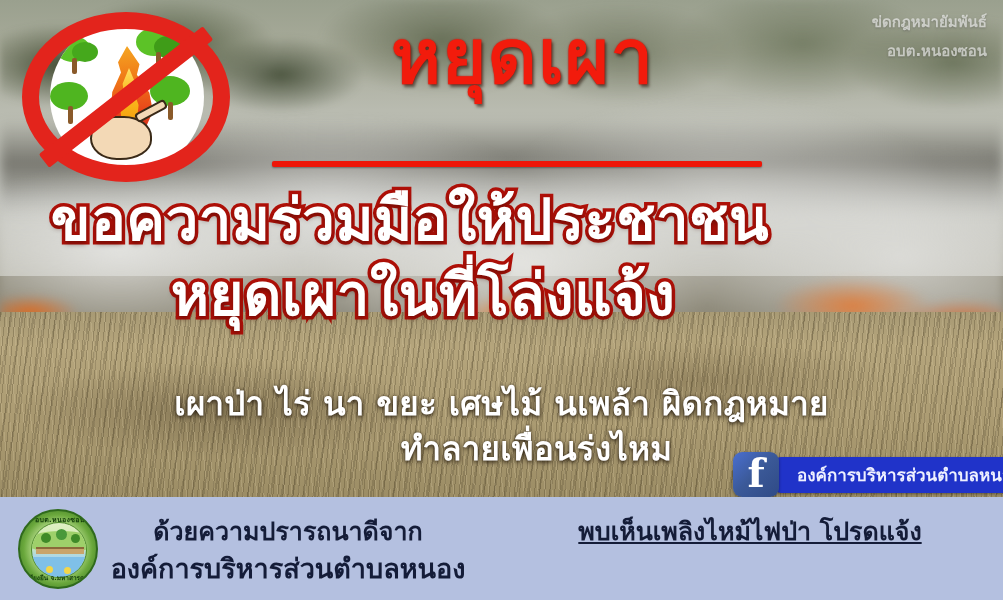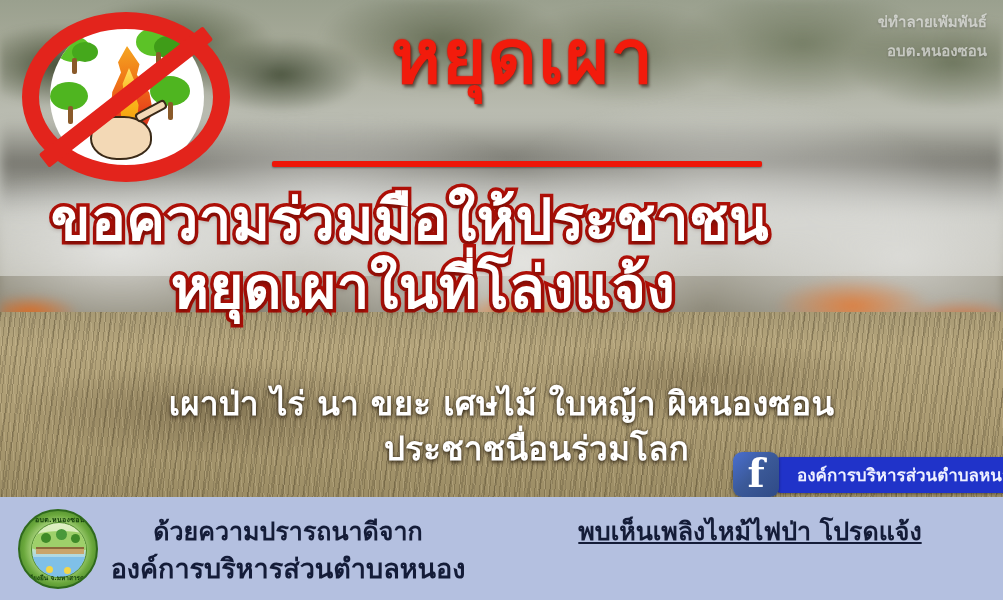--- a/index.html
+++ b/index.html
@@ -259,7 +259,7 @@
   </div>
 
   <div class="corner">
-    <div>ข่ทำลายเพัมพันธ์</div>
+    <div>ข่ดกฎหมายัมพันธ์</div>
     <div>อบต.หนองซอน</div>
   </div>
 

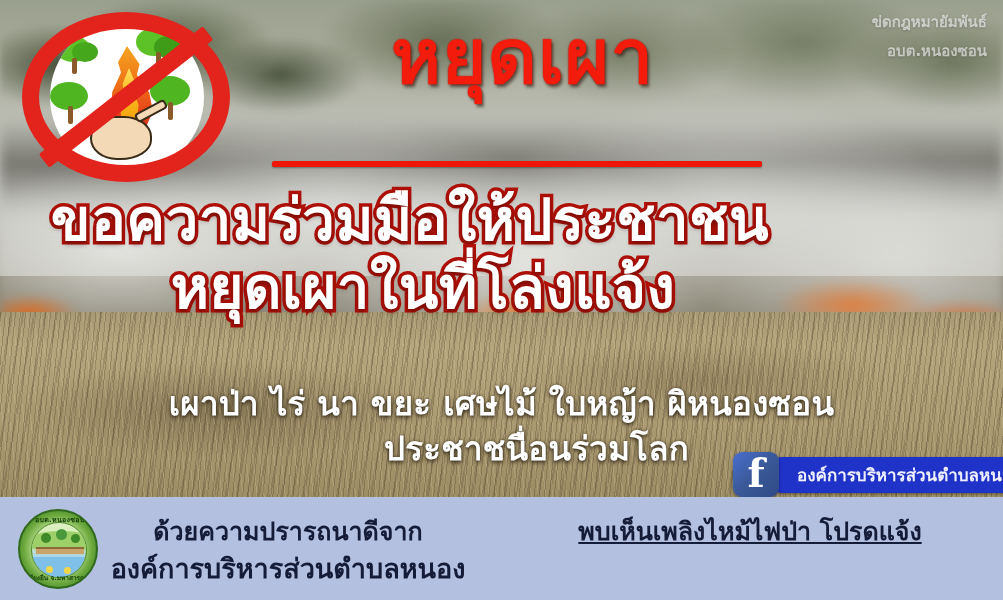--- a/index.html
+++ b/index.html
@@ -152,7 +152,7 @@
     text-shadow:0 3px 5px rgba(60,10,4,.5);
     letter-spacing:.5px;
   }
-  .ol.l2{margin-top:0;padding-left:26px;}
+  .ol.l2{margin-top:7px;padding-left:26px;}
 
   
   .sub-lines{

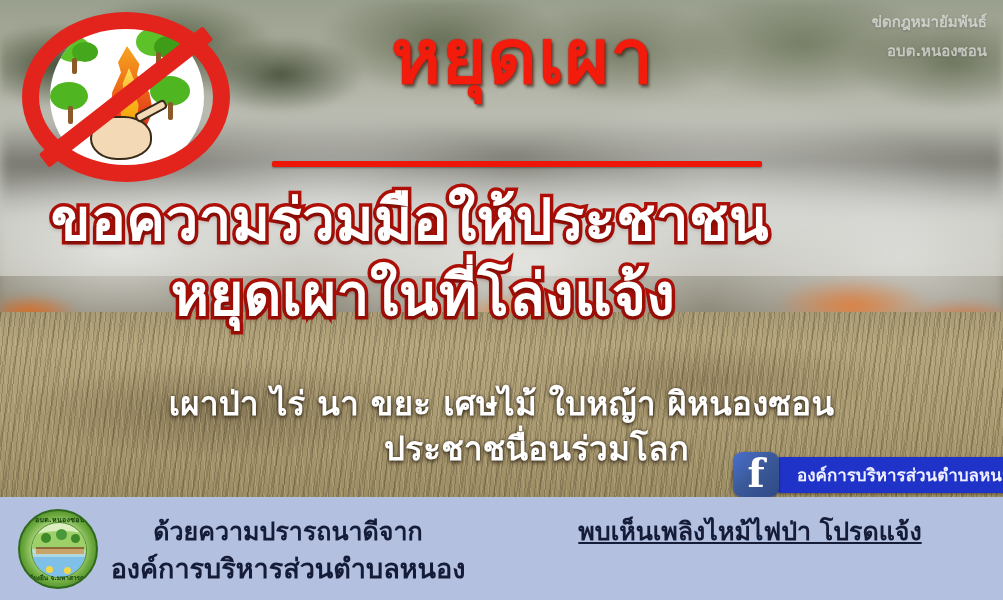--- a/index.html
+++ b/index.html
@@ -302,7 +302,7 @@
   </div>
 
   <div class="sub-lines">
-    <span class="sub s1">เผาป่า ไร่ นา ขยะ เศษไม้ ใบหญ้า ผิหนองซอน</span>
+    <span class="sub s1">เผาป่า ไร่ นา ขยะ เศษไม้ นเพล้า ผิดกฎหมาย</span>
     <span class="sub s2">ประชาชนื่อนร่วมโลก</span>
   </div>
 

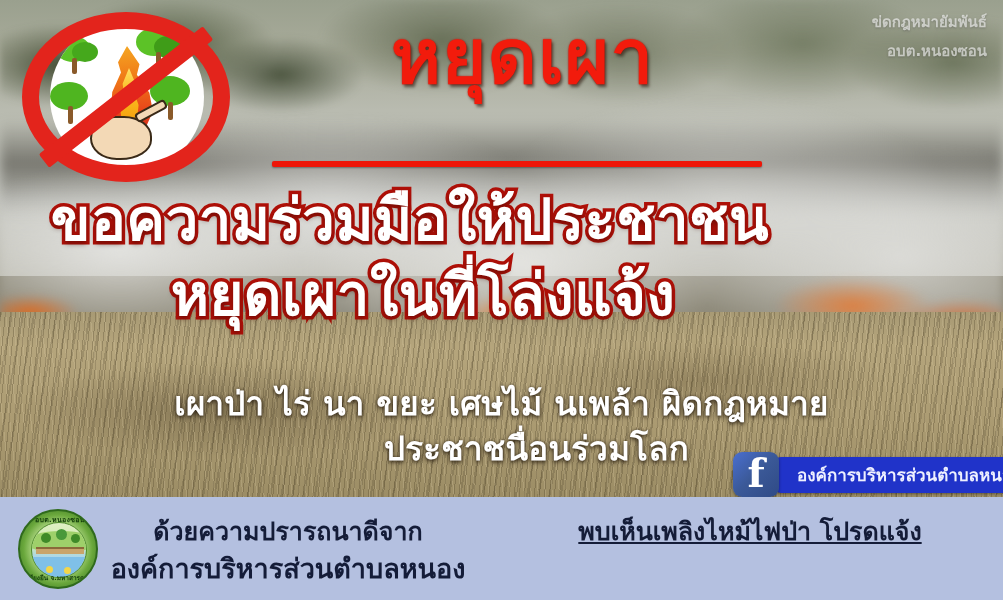--- a/index.html
+++ b/index.html
@@ -303,7 +303,7 @@
 
   <div class="sub-lines">
     <span class="sub s1">เผาป่า ไร่ นา ขยะ เศษไม้ นเพล้า ผิดกฎหมาย</span>
-    <span class="sub s2">ประชาชนื่อนร่วมโลก</span>
+    <span class="sub s2">ทำลายเพื่อนร่งไหม</span>
   </div>
 
   <div class="fb">

